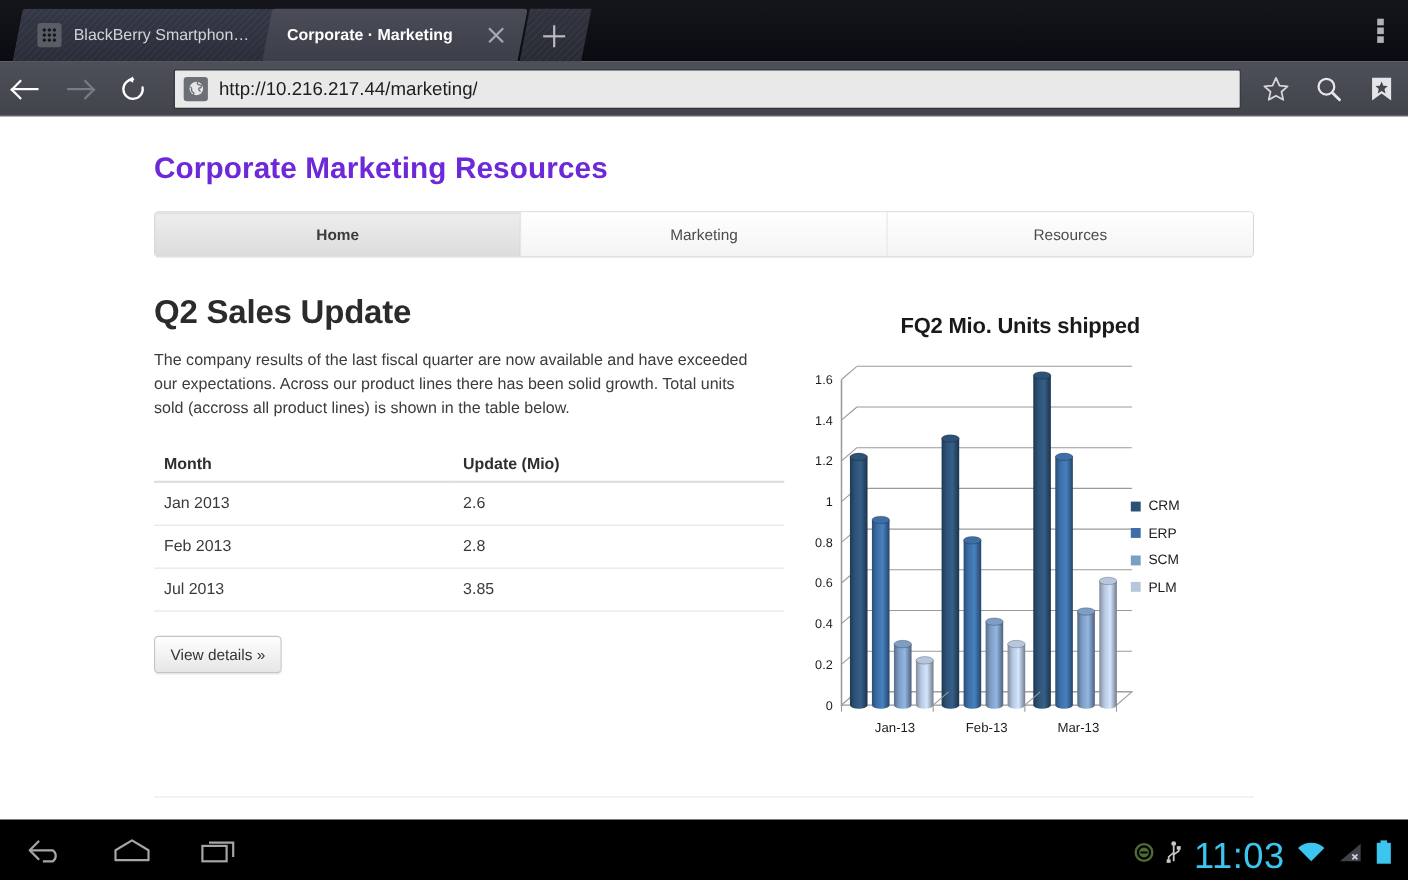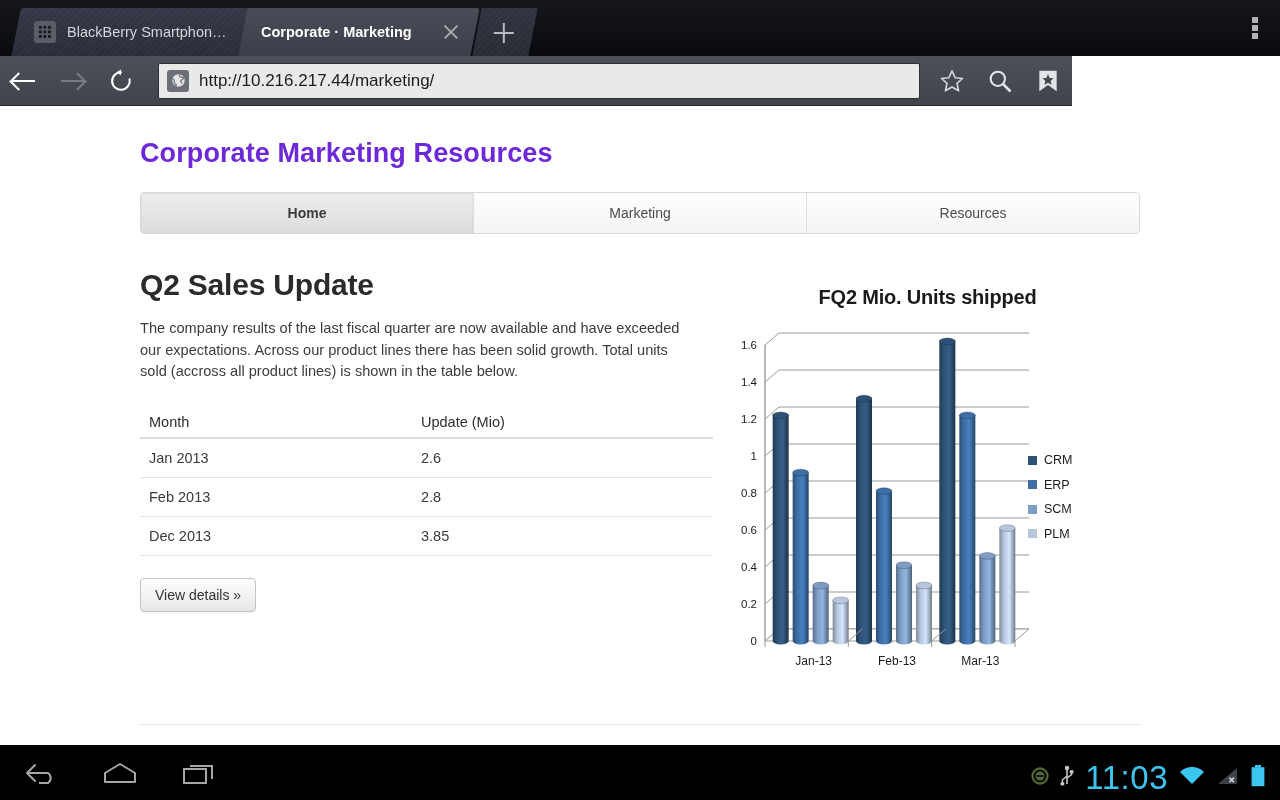--- a/index.html
+++ b/index.html
@@ -83,7 +83,7 @@
 
   
   .urlbar {
-    position: absolute; top: 56px; left: 0; width: 1072px; height: 50px;
+    position: absolute; top: 56px; left: 0; width: 1280px; height: 50px;
     background: linear-gradient(#4e5059, #42444c);
     border-bottom: 1px solid #26272c;
     display: flex; align-items: center;

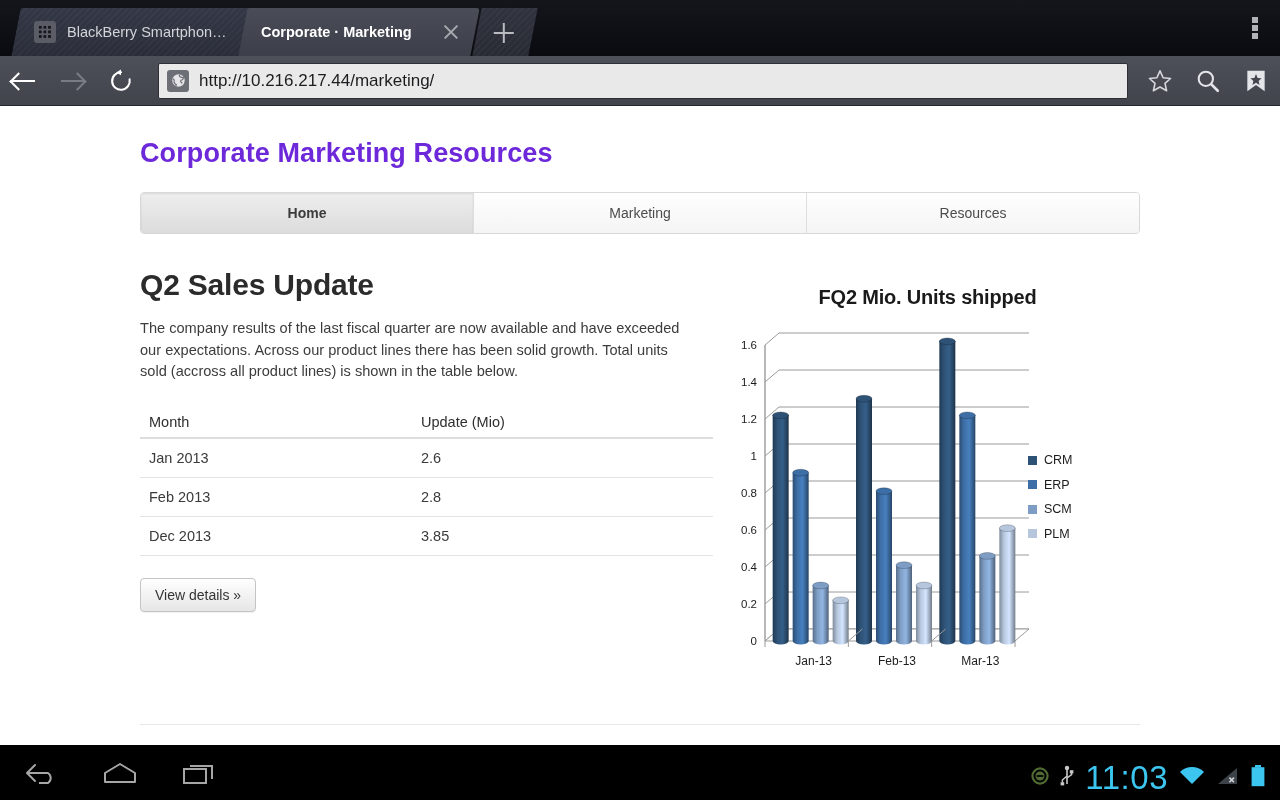--- a/index.html
+++ b/index.html
@@ -162,7 +162,7 @@
   }
   table.data { margin-top: 24px; width: 573px; border-collapse: collapse; }
   table.data th {
-    text-align: left; font-size: 14.5px; font-weight: normal; color: #2e2e2e;
+    text-align: left; font-size: 14.5px; font-weight: bold; color: #2e2e2e;
     padding: 7px 9px; border-bottom: 2px solid #dddddd;
   }
   table.data td {

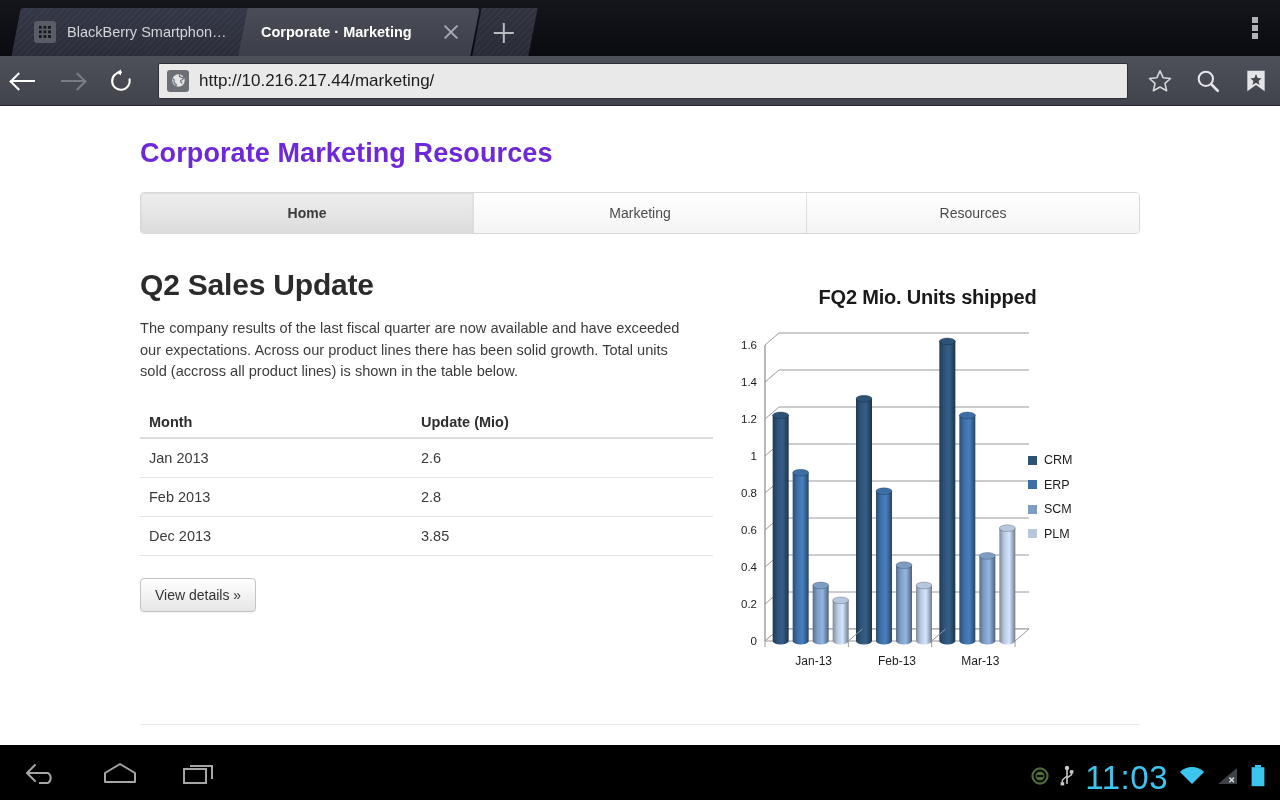--- a/index.html
+++ b/index.html
@@ -336,7 +336,7 @@
                 <td>2.8</td>
               </tr>
               <tr>
-                <td>Dec 2013</td>
+                <td>Jul 2013</td>
                 <td>3.85</td>
               </tr>
             </tbody>

